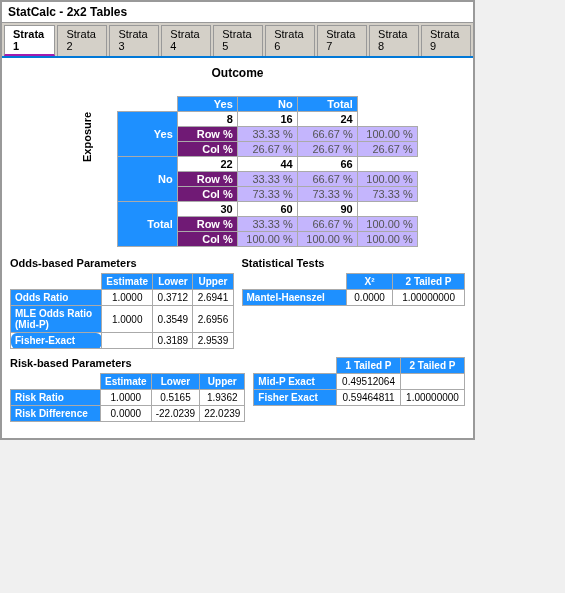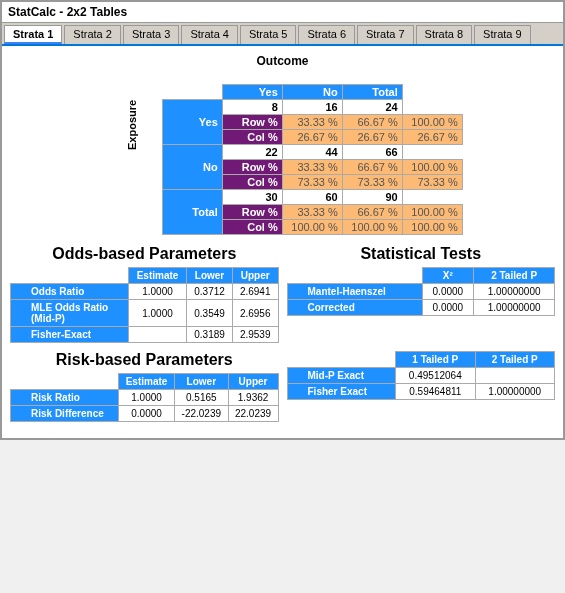--- a/index.html
+++ b/index.html
@@ -10,7 +10,7 @@
       width: 565px;
     }
     .window {
-      width: 565px;
+      width: 475px;
       background: #f0f0f0;
       border: 2px solid #999;
     }

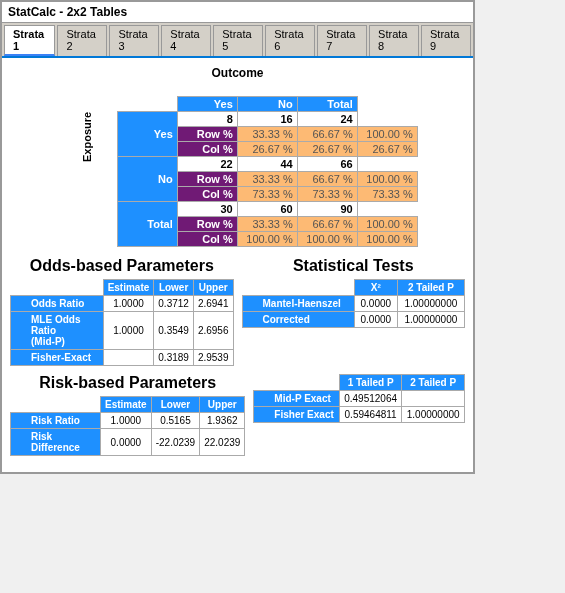--- a/index.html
+++ b/index.html
@@ -38,7 +38,7 @@
     }
     .tab.active {
       background: #fff;
-      border-bottom: 2px solid #3b82f6;
+      border-bottom: 2px solid #a21caf;
       font-weight: bold;
     }
     .content {

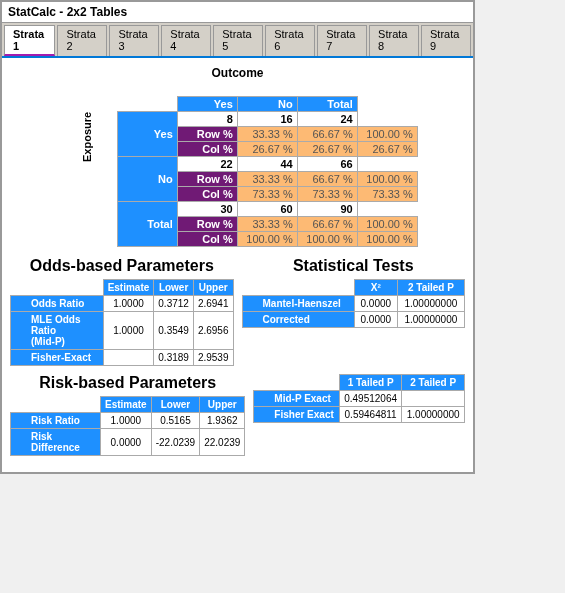--- a/index.html
+++ b/index.html
@@ -88,7 +88,7 @@
       color: #000;
     }
     .pct-cell {
-      background: #fdba74;
+      background: #c4b5fd;
       color: #555;
       font-size: 10px;
     }

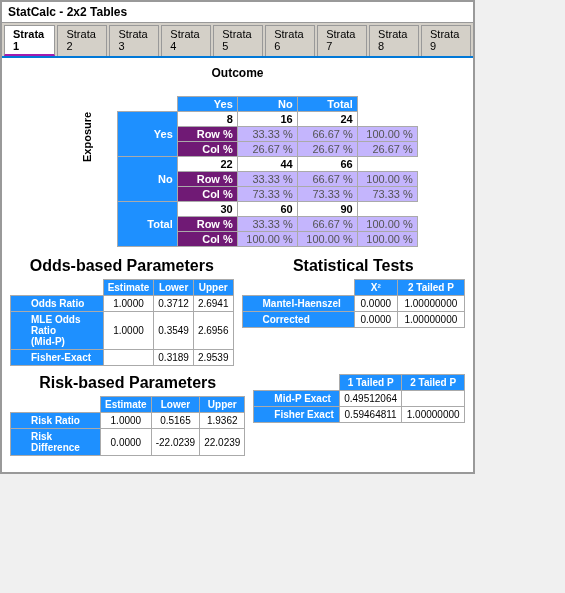--- a/index.html
+++ b/index.html
@@ -115,8 +115,8 @@
     }
     .sub-title {
       font-weight: bold;
-      font-size: 16px;
-      text-align: center;
+      font-size: 11px;
+      text-align: left;
       margin-bottom: 4px;
     }
     .params-table {

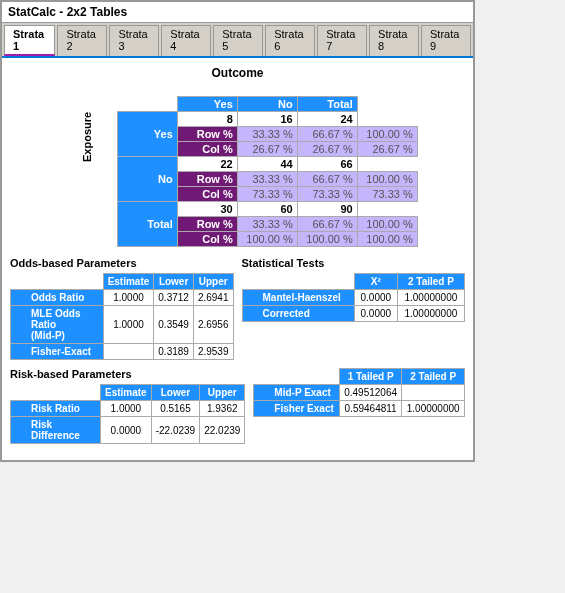--- a/index.html
+++ b/index.html
@@ -139,7 +139,7 @@
       color: white;
       font-weight: bold;
       text-align: left;
-      padding-left: 20px;
+      padding-left: 4px;
     }
     .big-num {
       font-size: 13px;

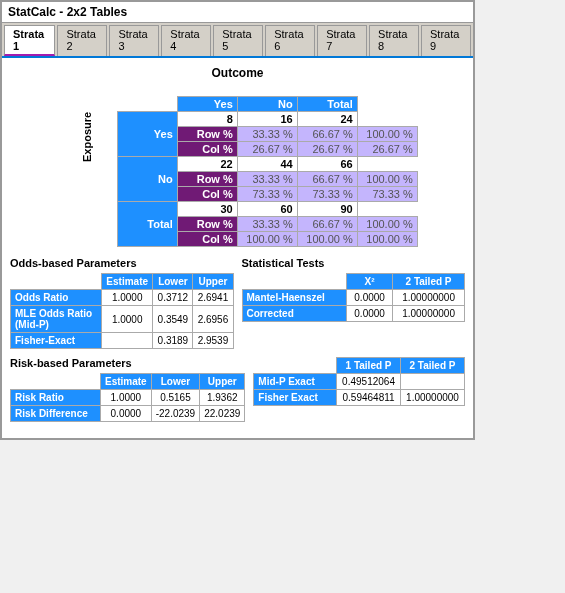--- a/index.html
+++ b/index.html
@@ -291,11 +291,6 @@
     <td class="white-cell">0.0000</td>
     <td class="white-cell">1.00000000</td>
   </tr>
-              <tr>
-    <td class="blue-cell" style="min-width:90px;">Corrected</td>
-    <td class="white-cell">0.0000</td>
-    <td class="white-cell">1.00000000</td>
-  </tr>
             </tbody>
         </table>
       </div>

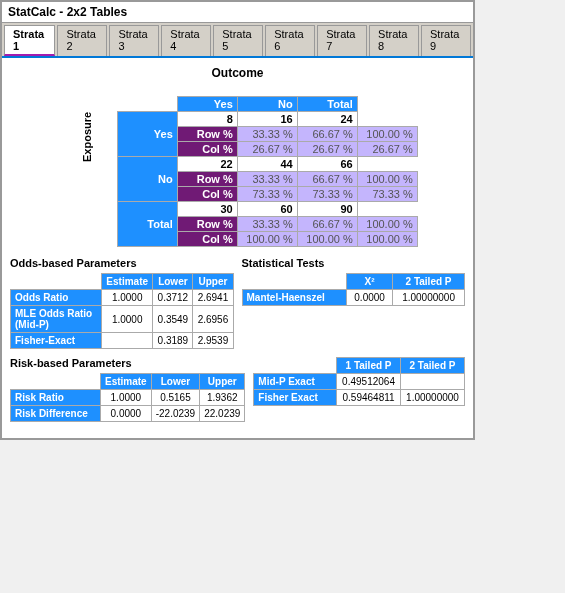--- a/index.html
+++ b/index.html
@@ -266,7 +266,7 @@
     <td class="white-cell">2.6956</td>
   </tr>
               <tr>
-    <td class="blue-cell" style="white-space:pre-line; min-width:90px;">Fisher-Exact</td>
+    <td class="blue-cell" style="white-space:pre-line; min-width:90px;border-radius:6px;">Fisher-Exact</td>
     <td class="white-cell"></td>
     <td class="white-cell">0.3189</td>
     <td class="white-cell">2.9539</td>

